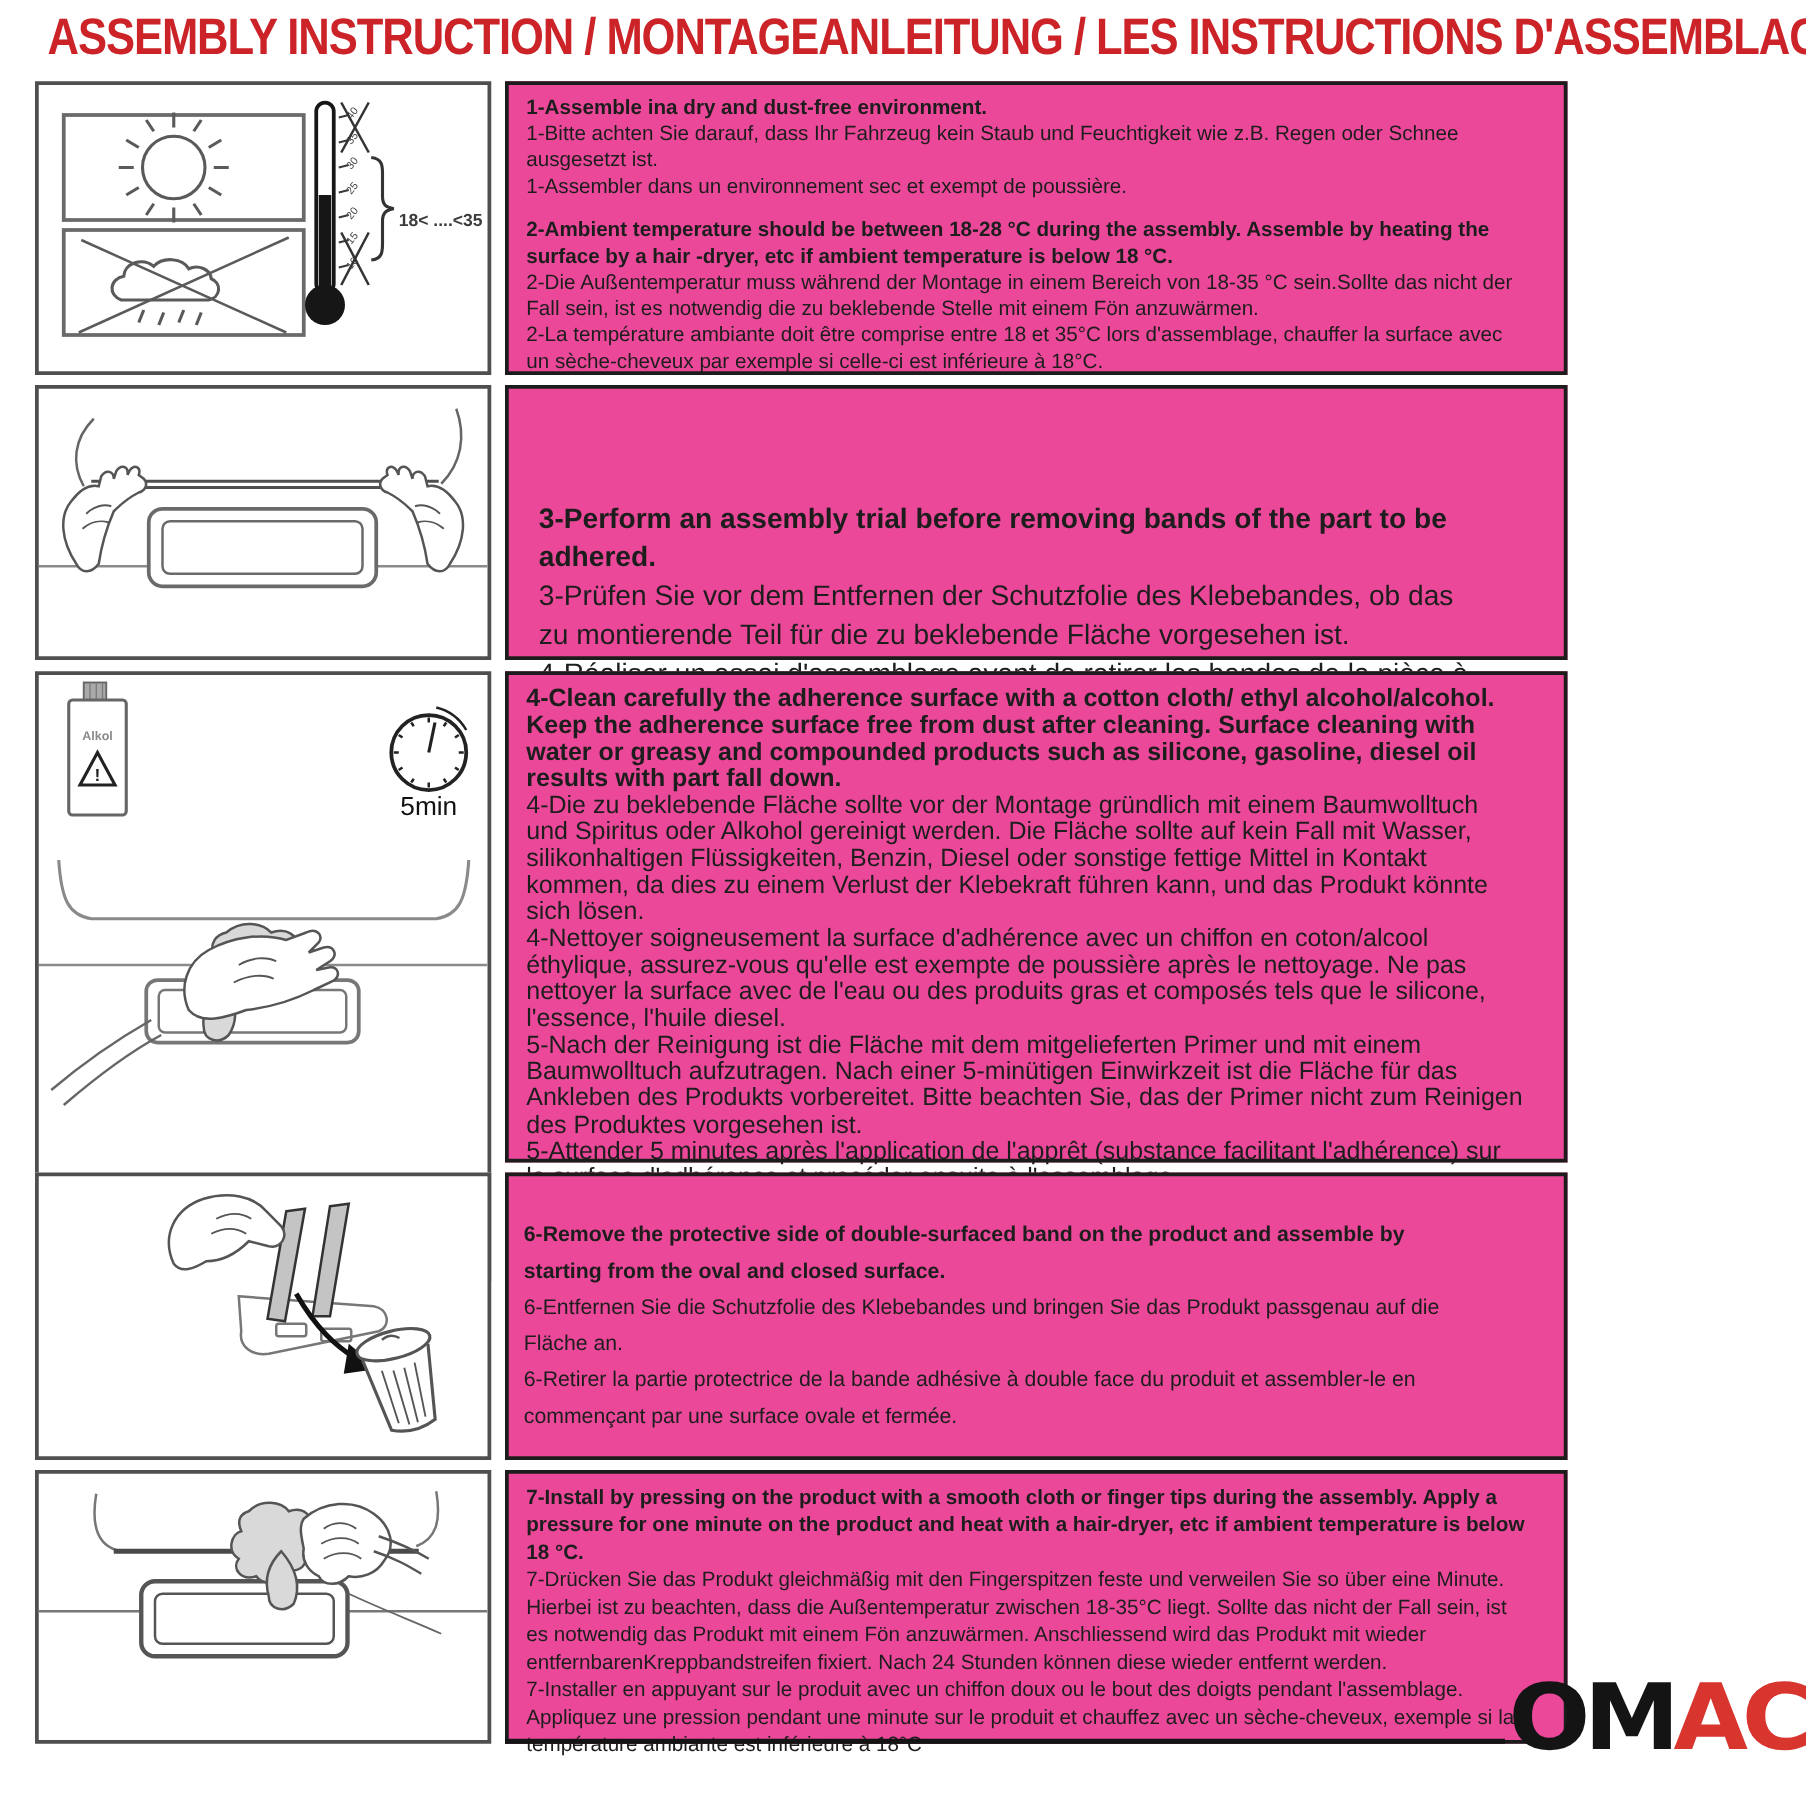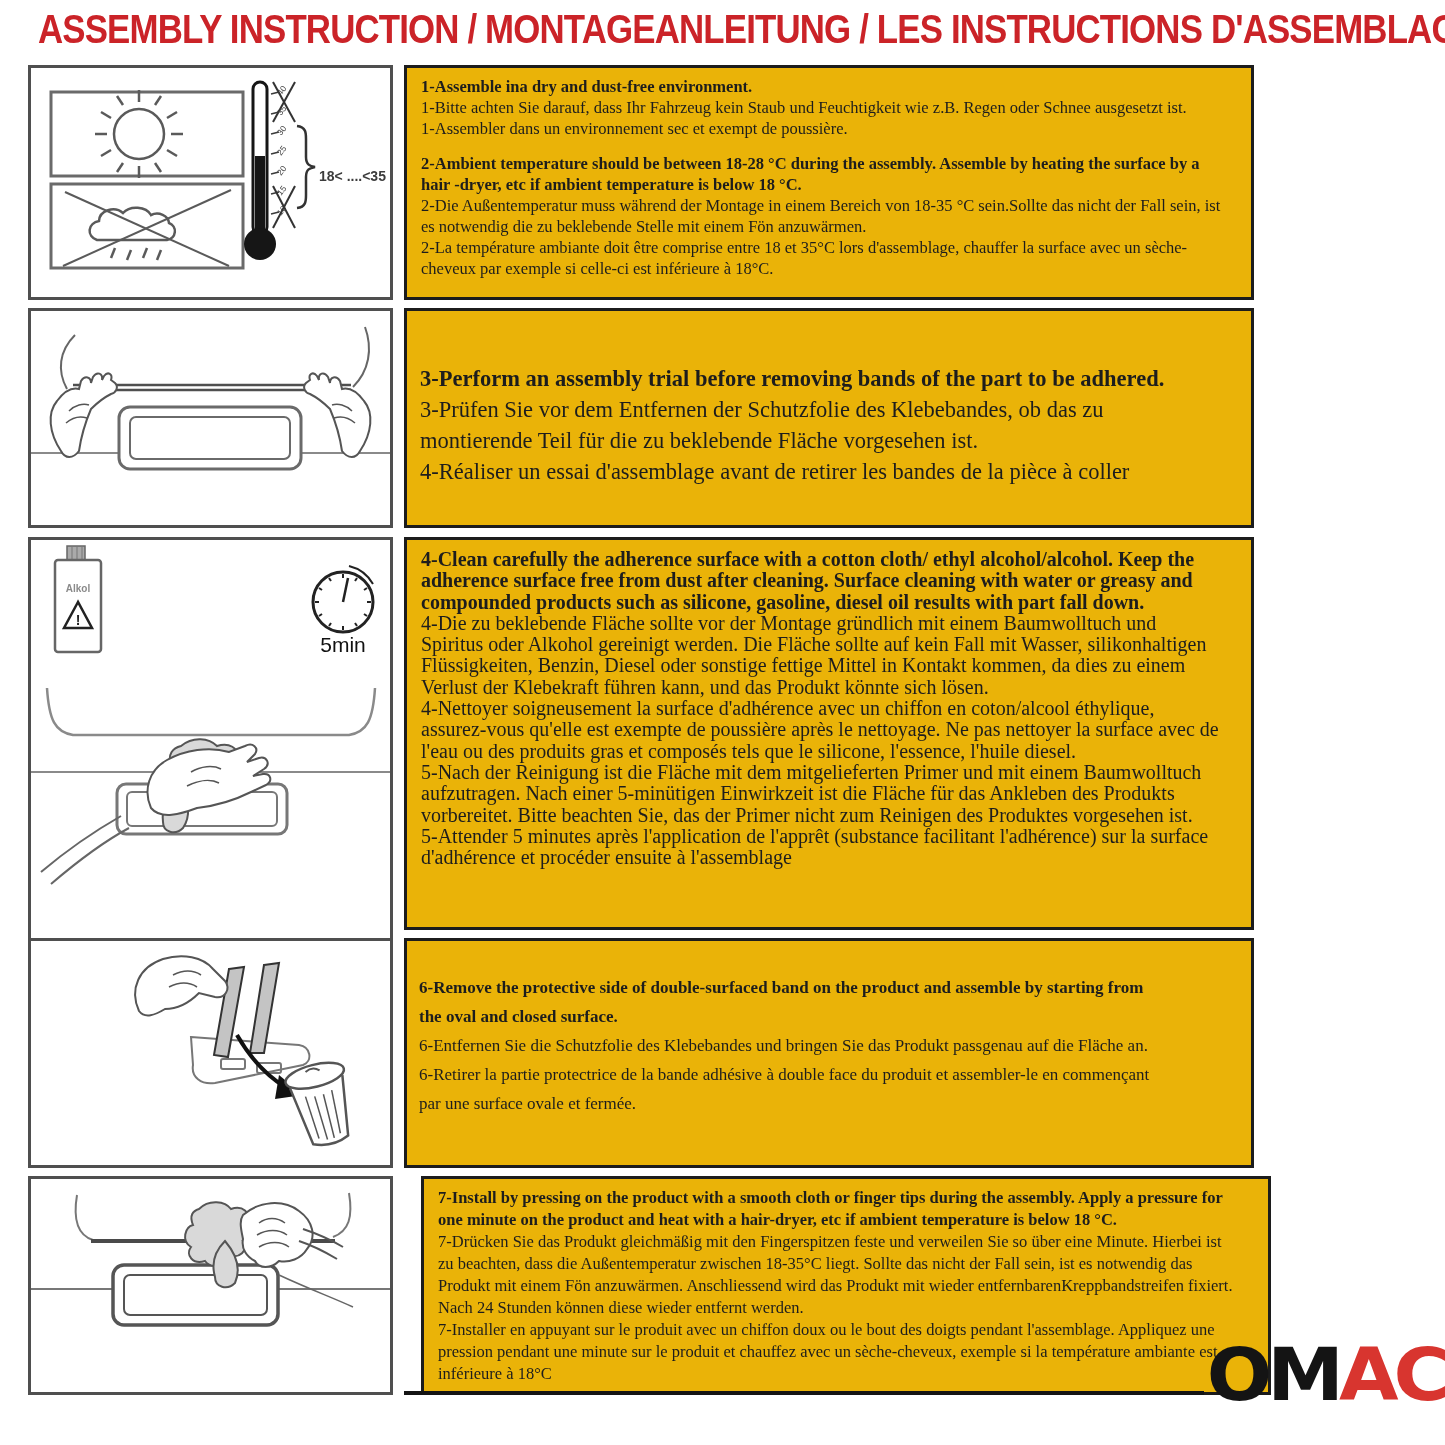--- a/index.html
+++ b/index.html
@@ -19,7 +19,7 @@
   }
   .text-box{
     position:absolute;left:404px;width:850px;box-sizing:border-box;
-    border:3px solid #1c1c1c;background:#eab308;font-family:Liberation Serif, serif;
+    border:3px solid #1c1c1c;background:#ec4899;
   }
   .text-box p{margin:0;}
   .b{font-weight:bold;}

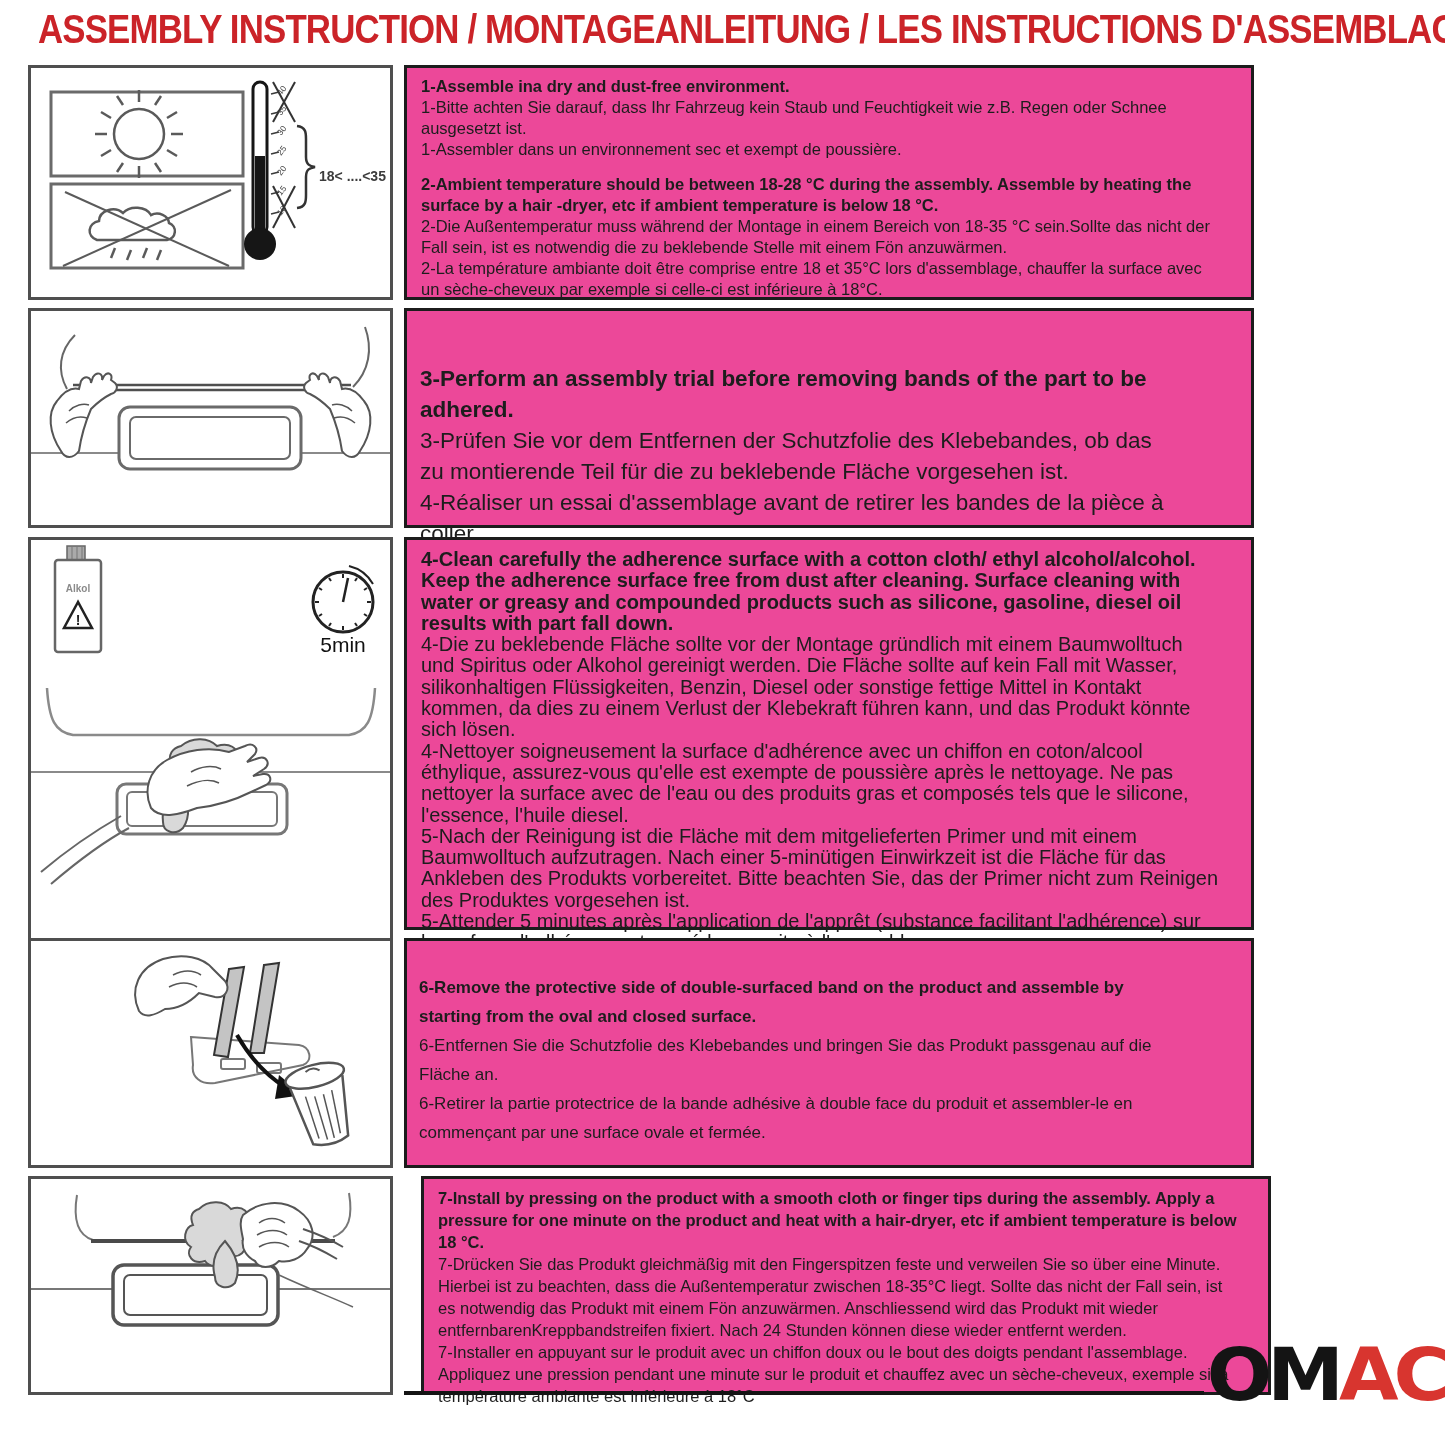--- a/index.html
+++ b/index.html
@@ -30,7 +30,7 @@
   .row5{top:1176px;height:219px;}
   
   .row1 .txt{padding:8px 30px 0 14px;font-size:16.5px;line-height:21px;}
-  .row2 .txt{padding:52px 70px 0 13px;font-size:22.5px;line-height:31px;}
+  .row2 .txt{padding:52px 70px 0 24px;font-size:22.5px;line-height:31px;margin-top:36px;}
   .row3 .txt{padding:9px 30px 0 14px;font-size:20px;line-height:21.3px;}
   .row4 .txt{padding:32px 85px 0 12px;font-size:17px;line-height:29px;}
   .row5 .txt{padding:8px 30px 0 14px;font-size:16.5px;line-height:22px;}

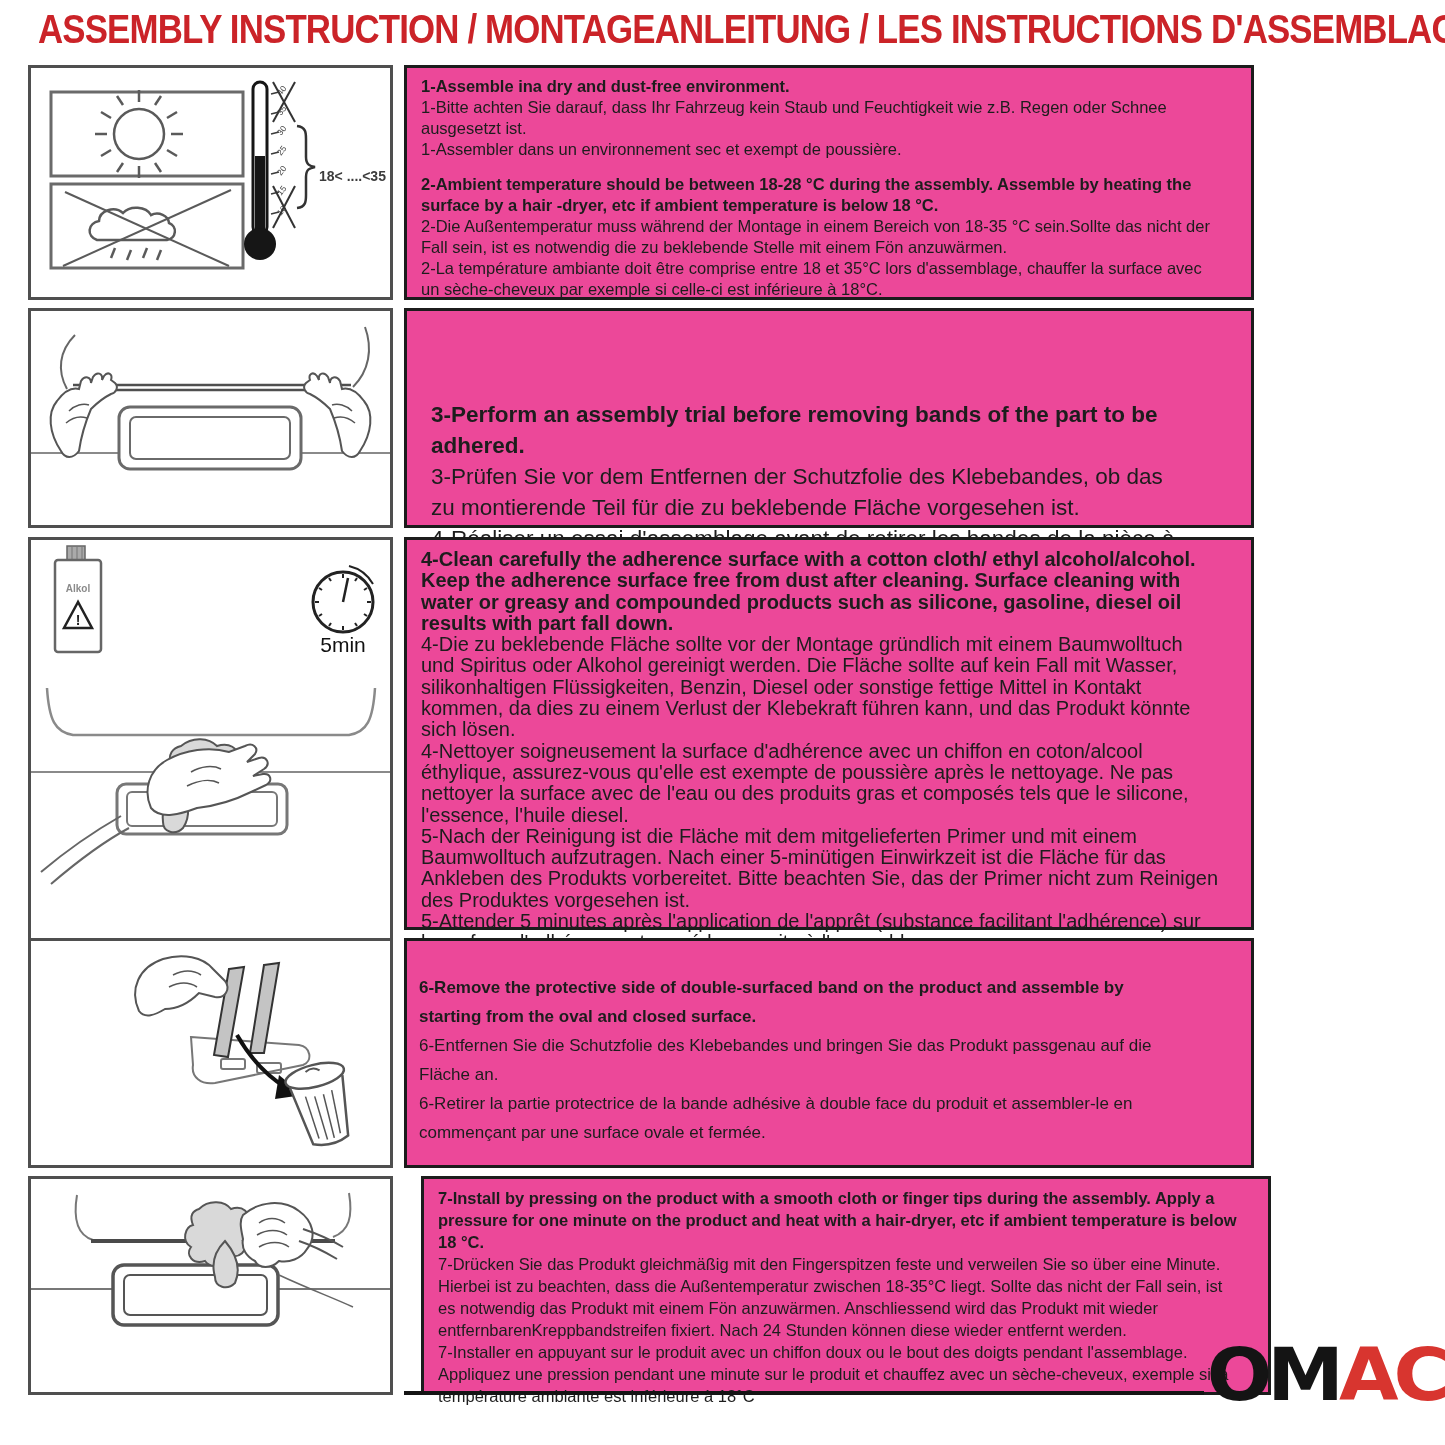--- a/index.html
+++ b/index.html
@@ -293,7 +293,7 @@
       </g>
     </svg>
   </div>
-  <div class="text-box" style="height:219px;margin-left:17px;">
+  <div class="text-box" style="height:219px;">
     <div class="txt">
       <p class="b">7-Install by pressing on the product with a smooth cloth or finger tips during the assembly. Apply a pressure for one minute on the product and heat with a hair-dryer, etc if ambient temperature is below 18 °C.</p>
       <p>7-Drücken Sie das Produkt gleichmäßig mit den Fingerspitzen feste und verweilen Sie so über eine Minute. Hierbei ist zu beachten, dass die Außentemperatur zwischen 18-35°C liegt. Sollte das nicht der Fall sein, ist es notwendig das Produkt mit einem Fön anzuwärmen. Anschliessend wird das Produkt mit wieder entfernbarenKreppbandstreifen fixiert. Nach 24 Stunden können diese wieder entfernt werden.</p>

